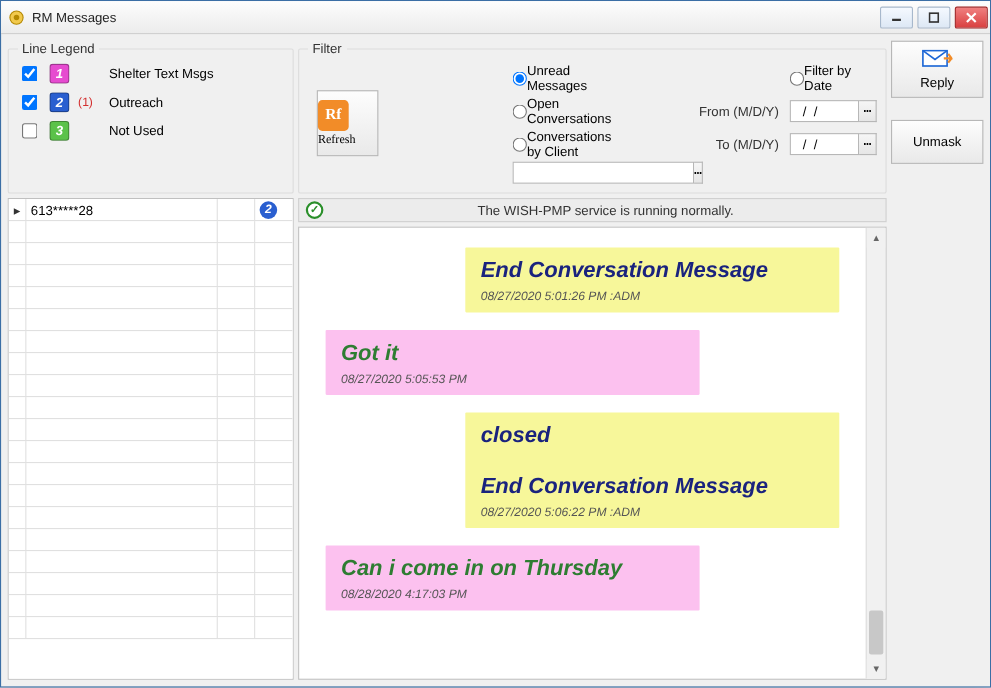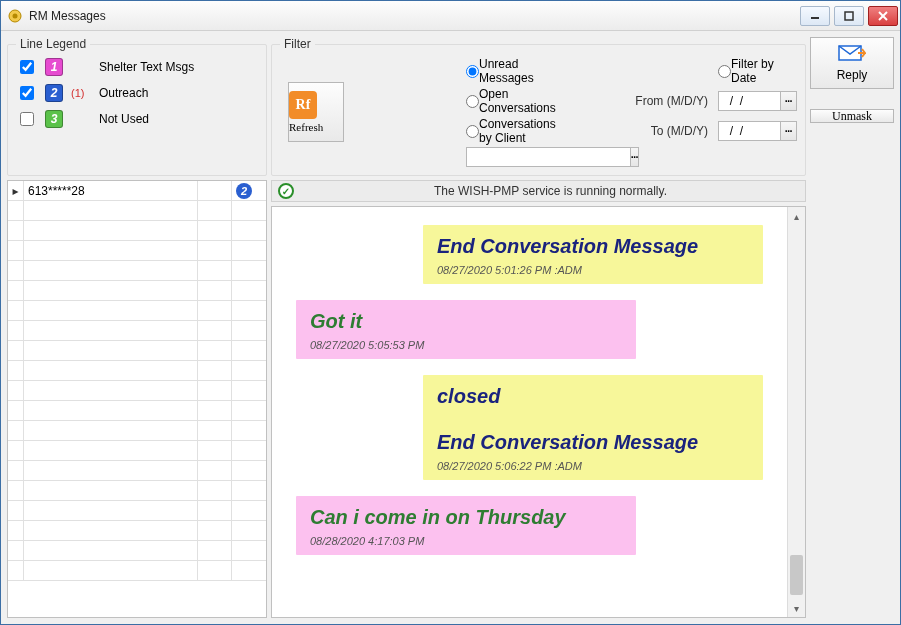--- a/index.html
+++ b/index.html
@@ -223,7 +223,7 @@
     gap: 2px; font-size: 12px;
     cursor: default;
   }
-  .side-btn.small { height: 14px; flex-direction: row; font-family: Liberation Serif, serif; }
+  .side-btn.small { height: 40px; flex-direction: row; }
 
   
   .grid-header, .grid-row {

